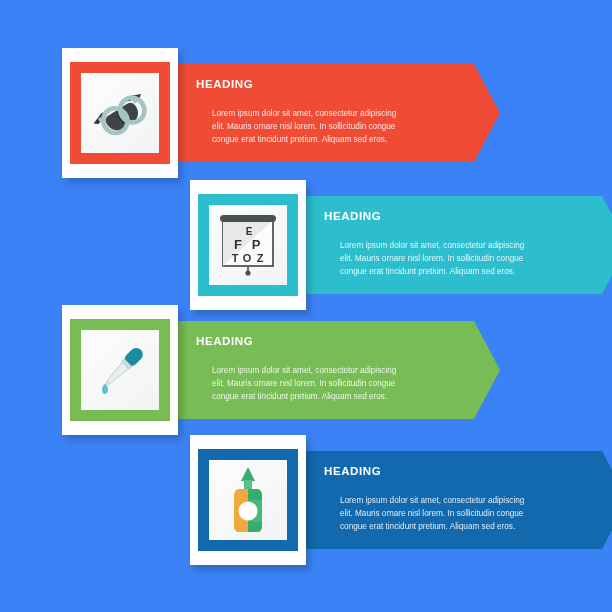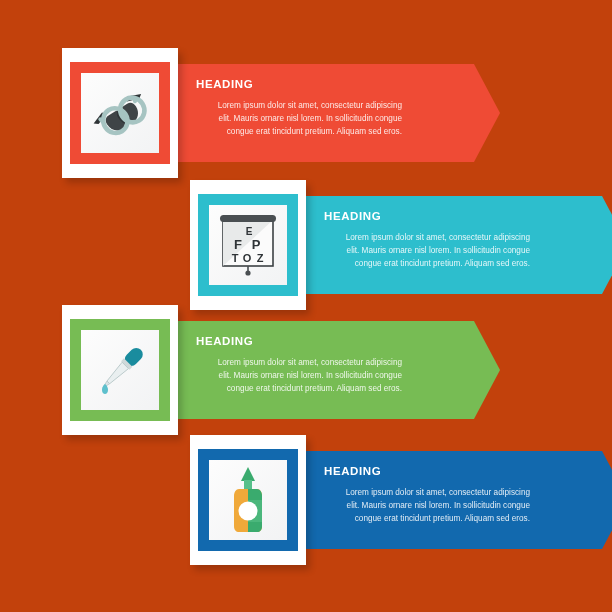--- a/index.html
+++ b/index.html
@@ -21,7 +21,7 @@
     left: 0; top: 0;
     width: 612px;
     height: 612px;
-    background: #c2410c;
+    background: #3b82f6;
   }
 
   

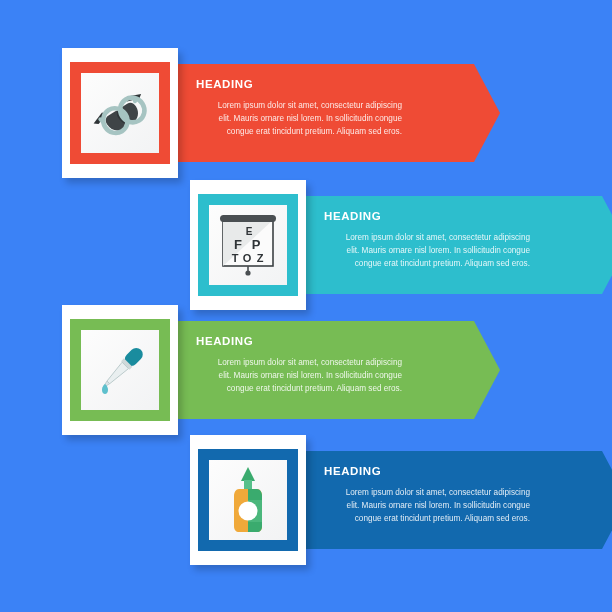--- a/index.html
+++ b/index.html
@@ -53,9 +53,8 @@
     font-size: 8.2px;
     line-height: 1.62;
     color: rgba(255,255,255,0.88);
-    margin: 8px;
+    margin: 16px;
     max-width: 198px;
-    text-align: right;
   }
 
   

